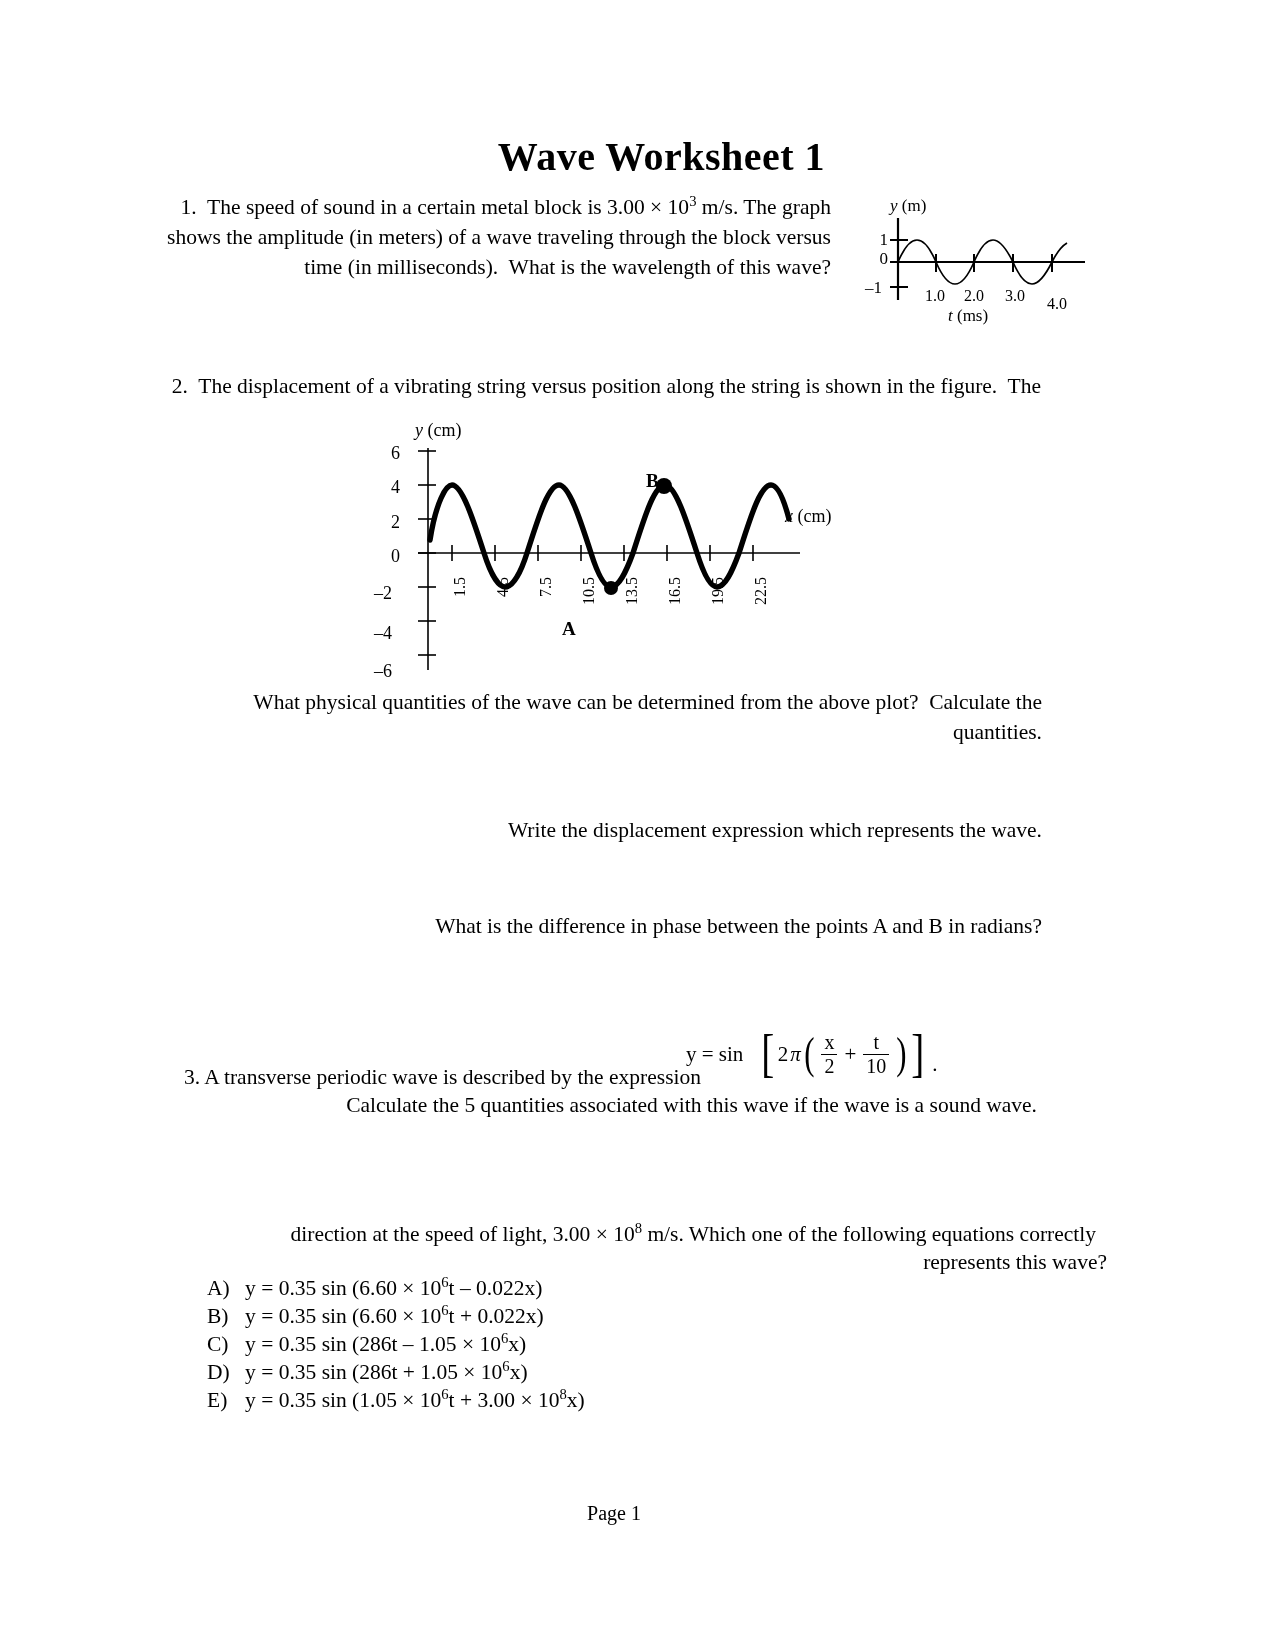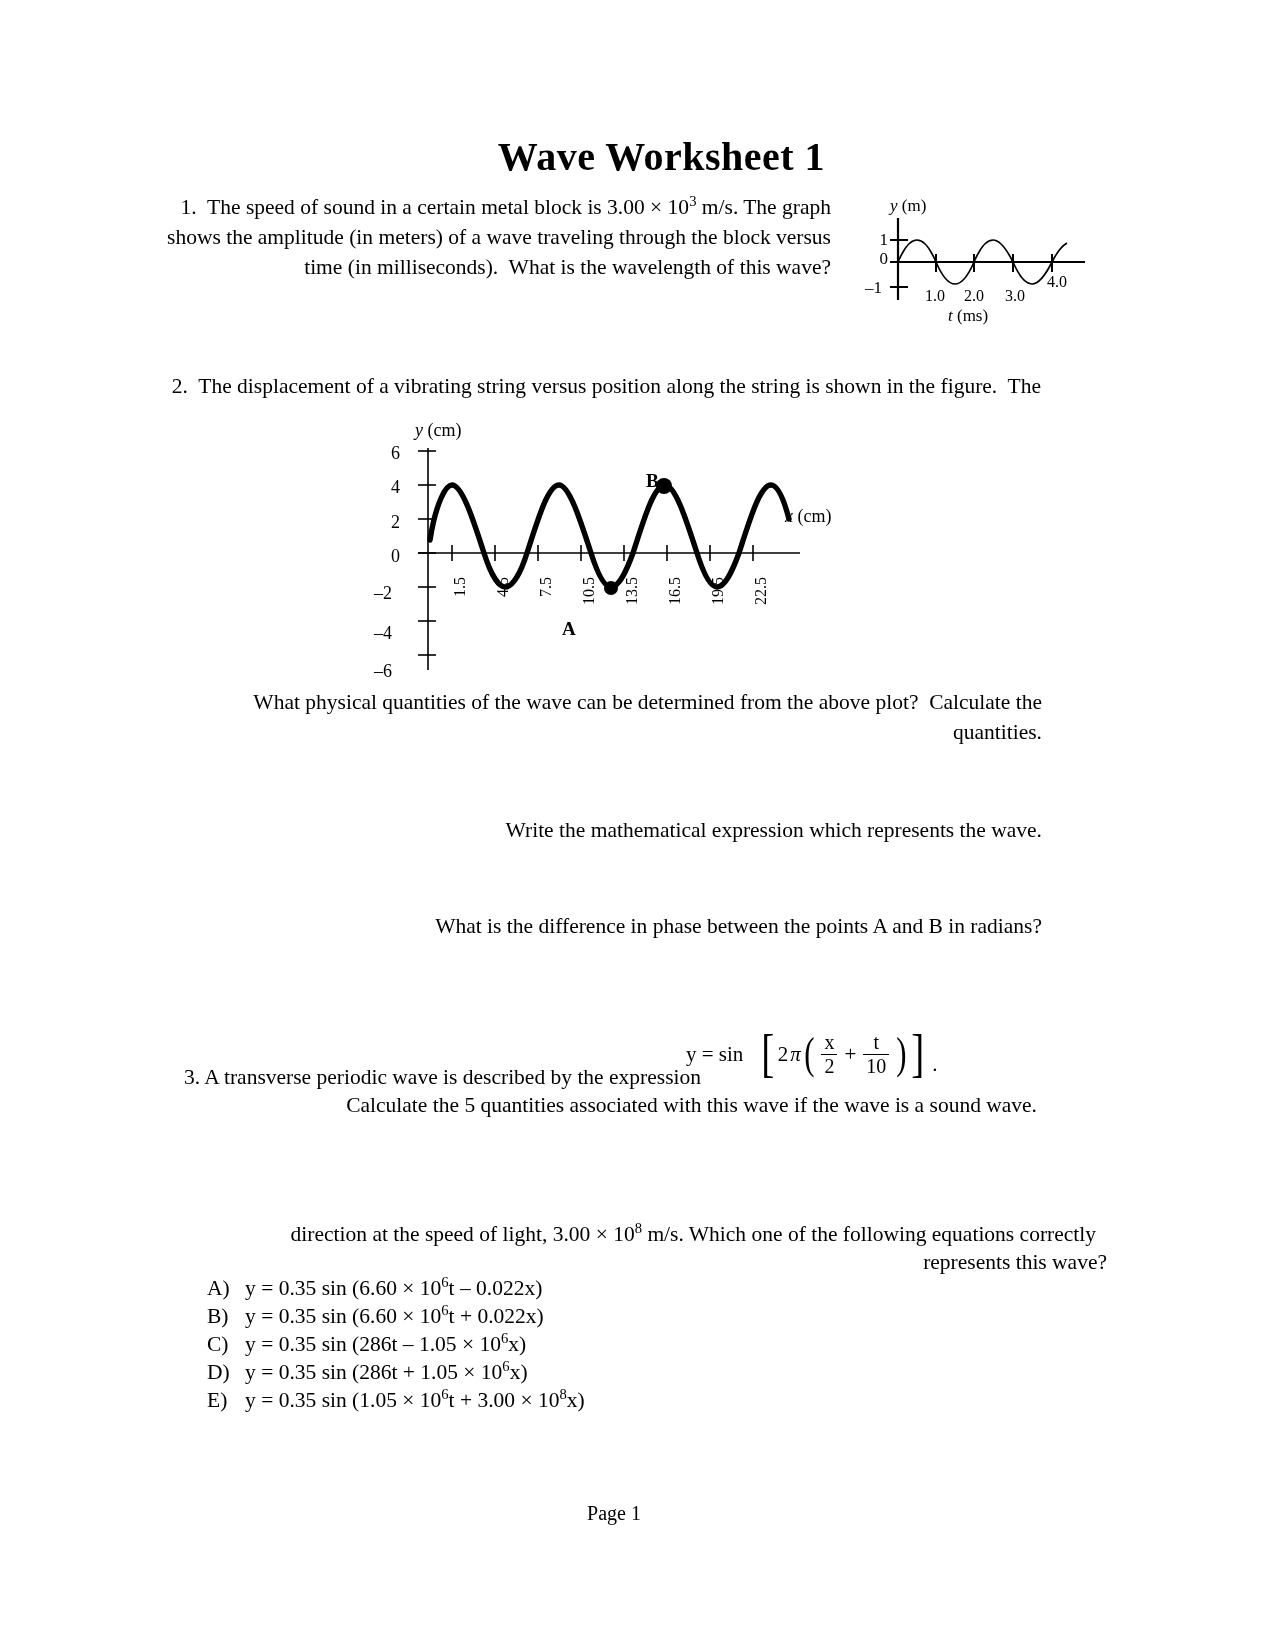--- a/index.html
+++ b/index.html
@@ -204,7 +204,7 @@
     <div class="xtick" style="left:58px; top:91px;">1.0</div>
     <div class="xtick" style="left:97px; top:91px;">2.0</div>
     <div class="xtick" style="left:138px; top:91px;">3.0</div>
-    <div class="xtick" style="left:180px; top:77px;">4.0</div>
+    <div class="xtick" style="left:180px; top:99px;">4.0</div>
 
     <svg width="250" height="140" viewBox="0 0 250 140" style="position:absolute; left:0; top:0;">
 

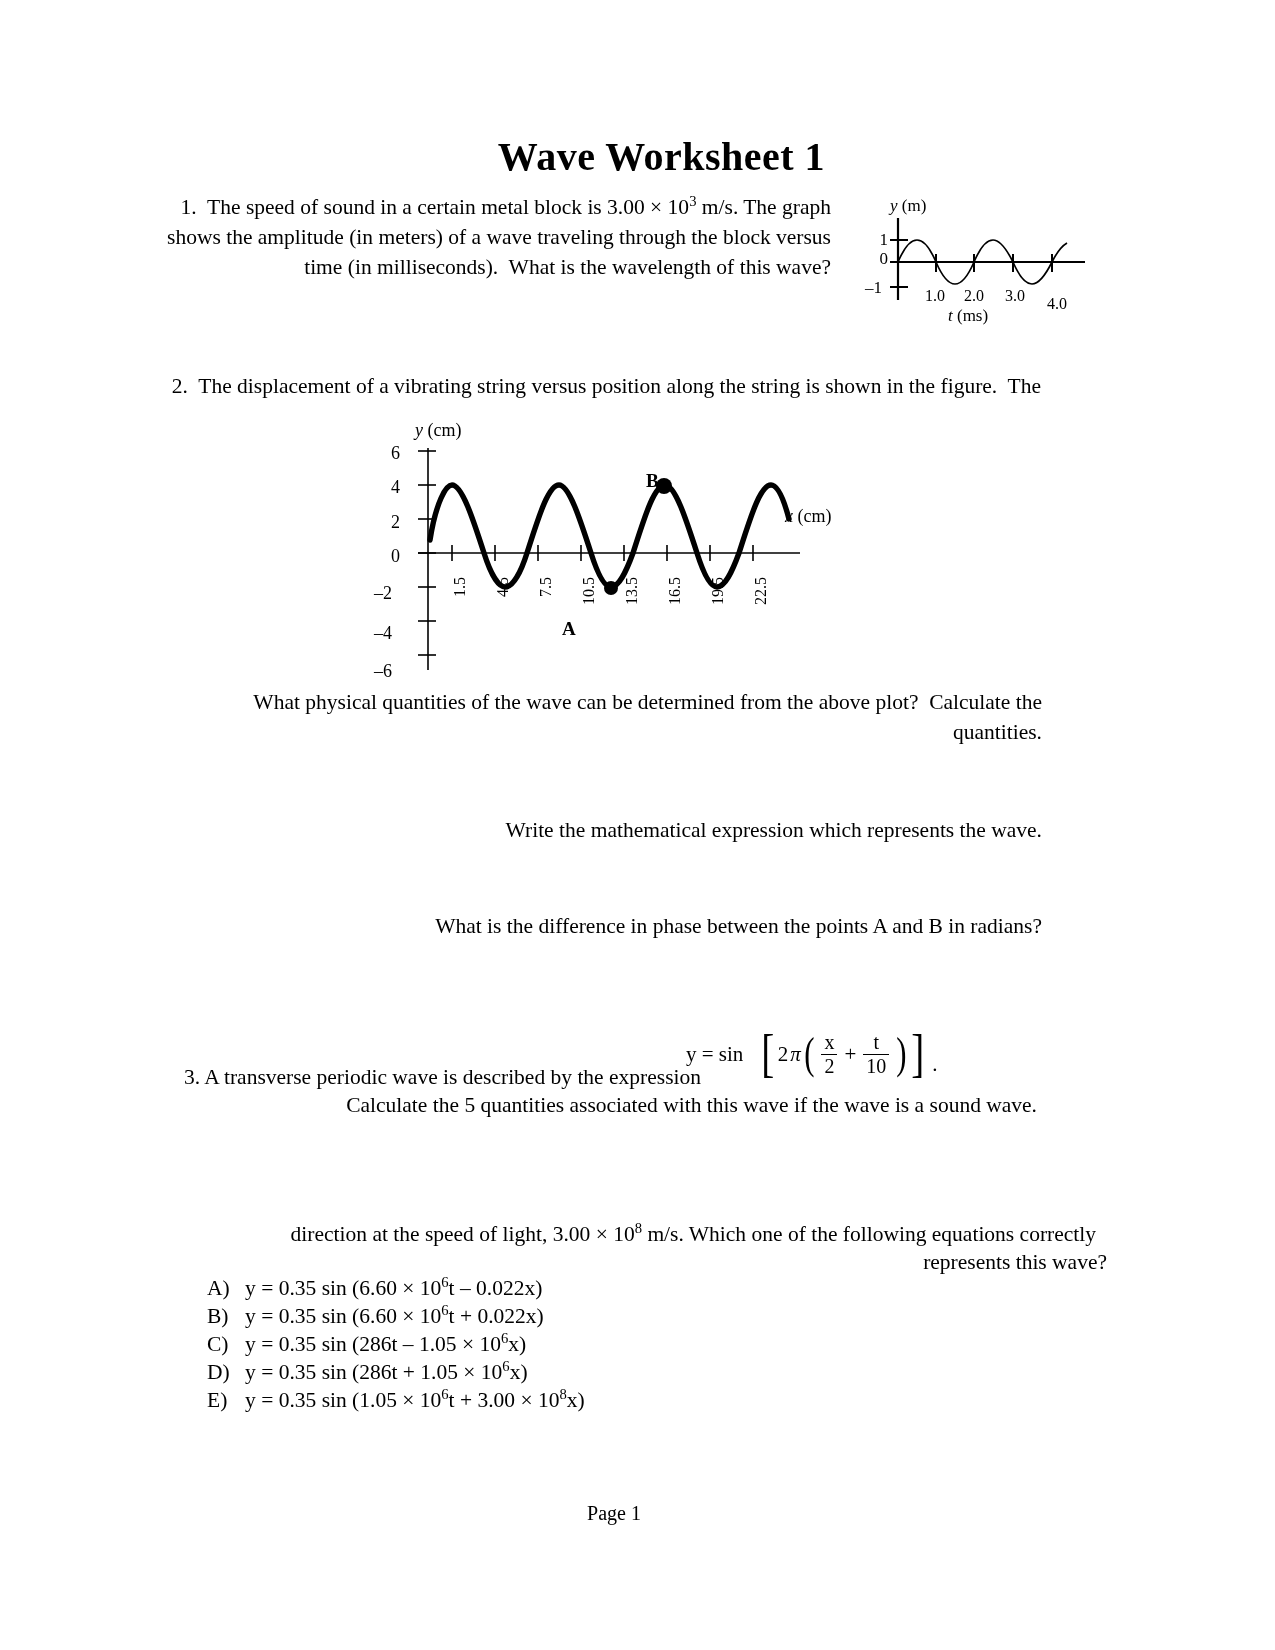--- a/index.html
+++ b/index.html
@@ -316,7 +316,7 @@
     <div class="tline">What physical quantities of the wave can be determined from the above plot?  Calculate the</div>
     <div class="tline">quantities.</div>
   </div>
-  <div class="tblock" id="q2b">Write the mathematical expression which represents the wave.</div>
+  <div class="tblock" id="q2b">Write the displacement expression which represents the wave.</div>
   <div class="tblock" id="q2c">What is the difference in phase between the points A and B in radians?</div>
 
   <div class="tblock" id="p3-text">3.  A transverse periodic wave is described by the expression</div>

